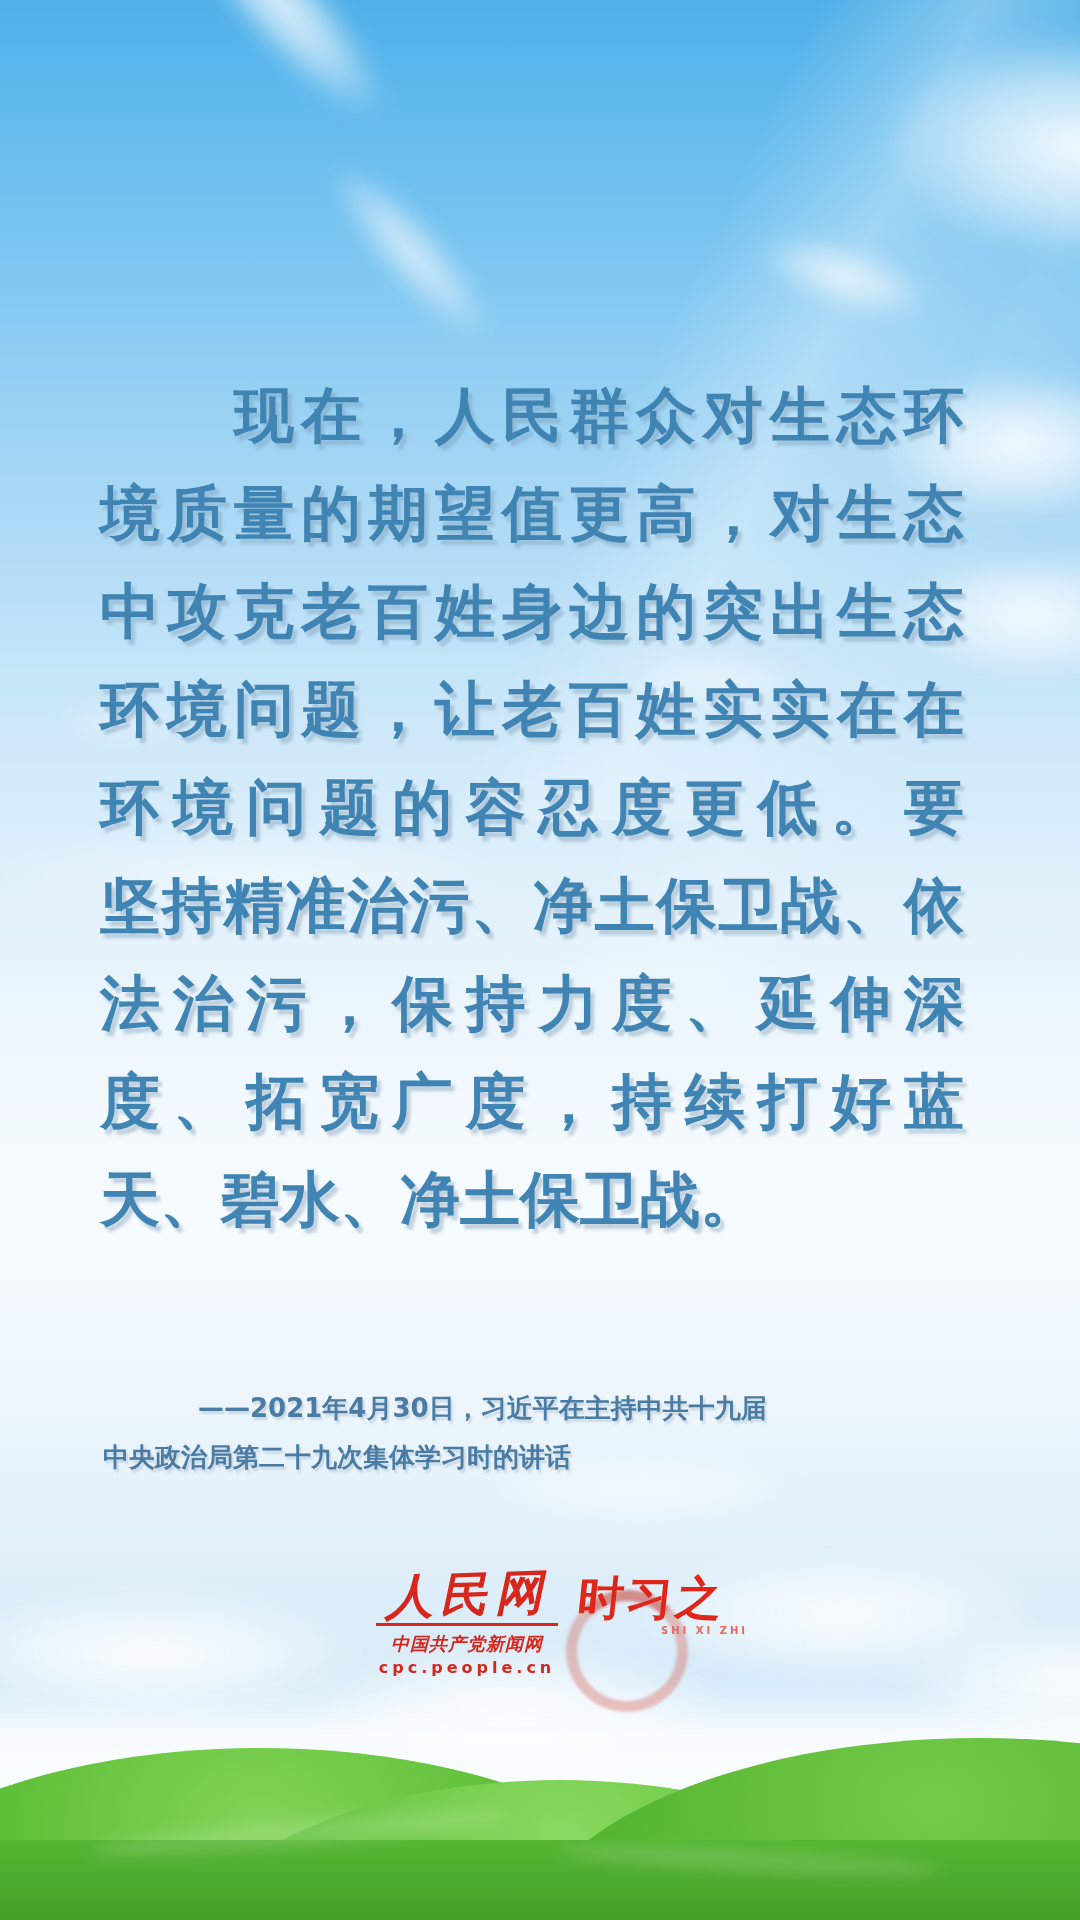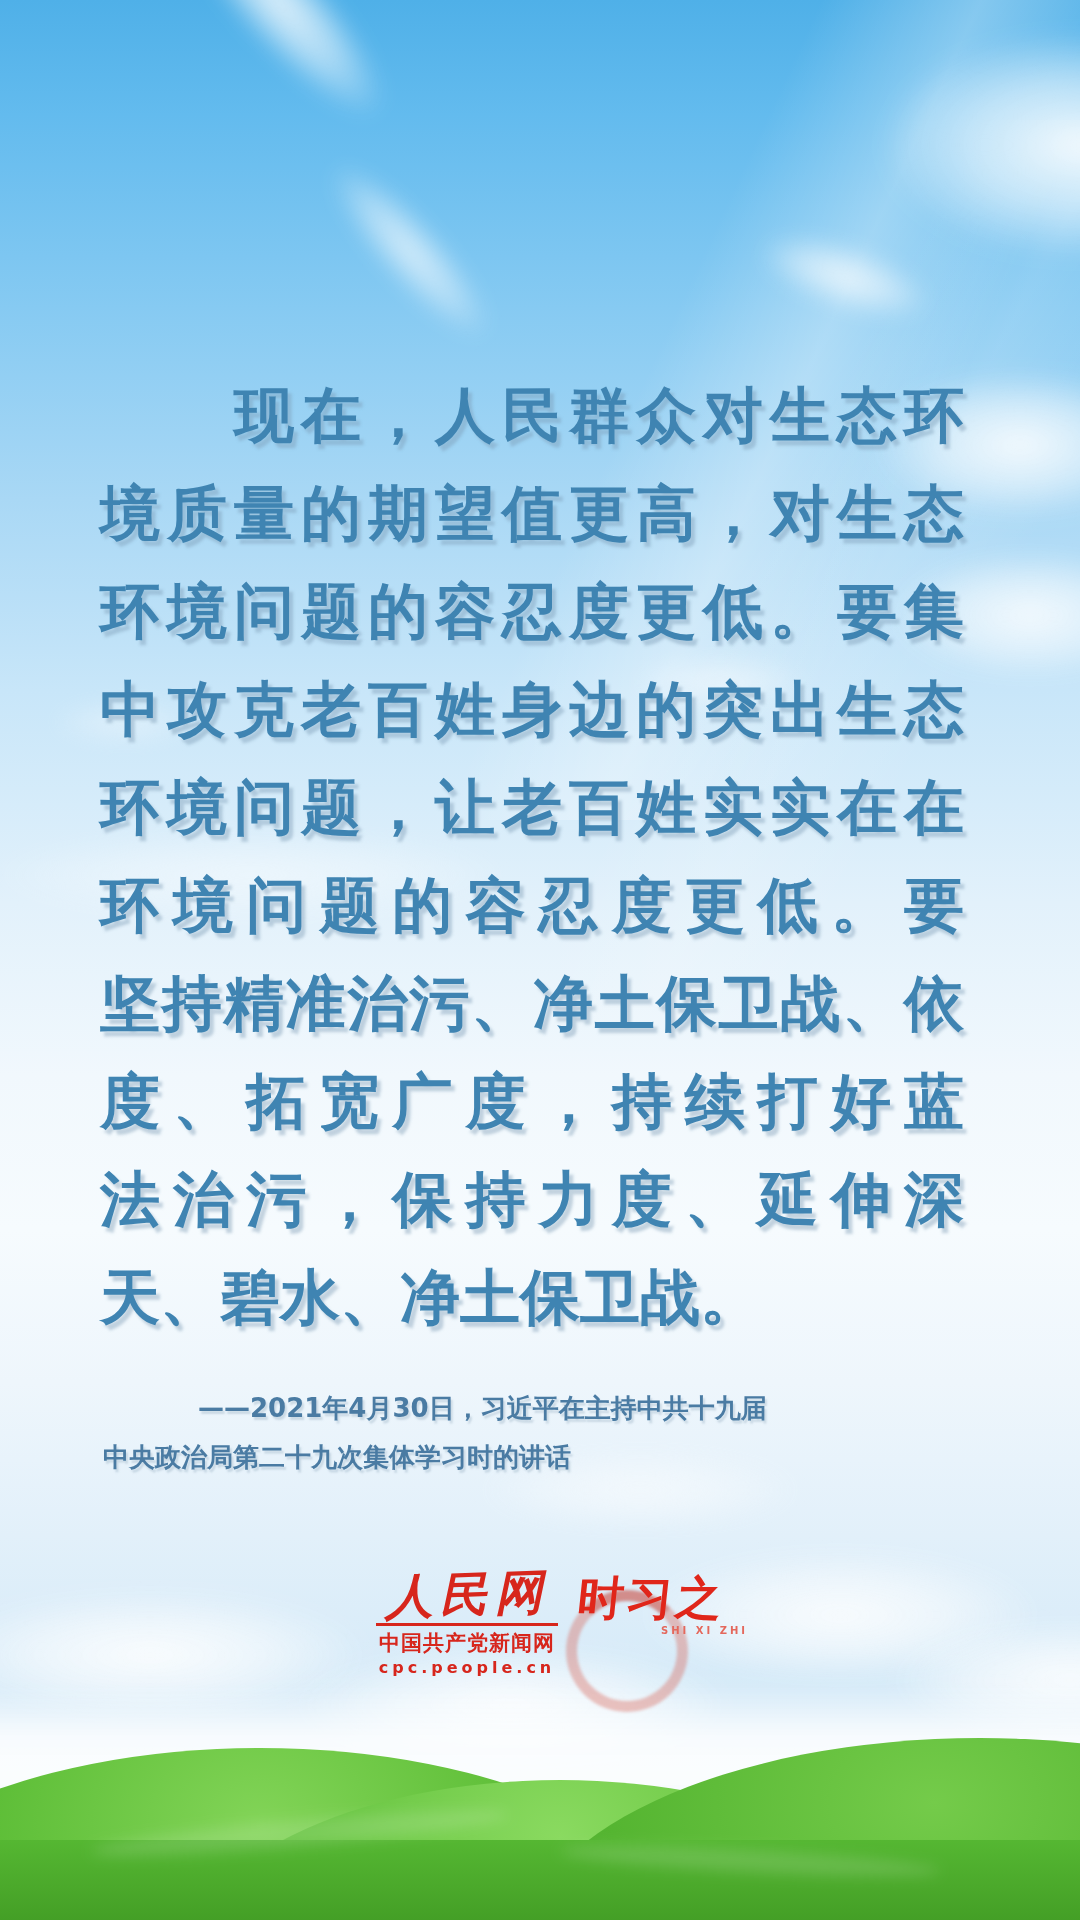--- a/index.html
+++ b/index.html
@@ -115,7 +115,6 @@
   <div class="quote">
     <div class="quote-line">　　现在，人民群众对生态环</div>
     <div class="quote-line">境质量的期望值更高，对生态</div>
-    <div class="quote-line">环境问题的容忍度更低。要集</div>
     <div class="quote-line">中攻克老百姓身边的突出生态</div>
     <div class="quote-line">环境问题，让老百姓实实在在</div>
     <div class="quote-line">环境问题的容忍度更低。要</div>

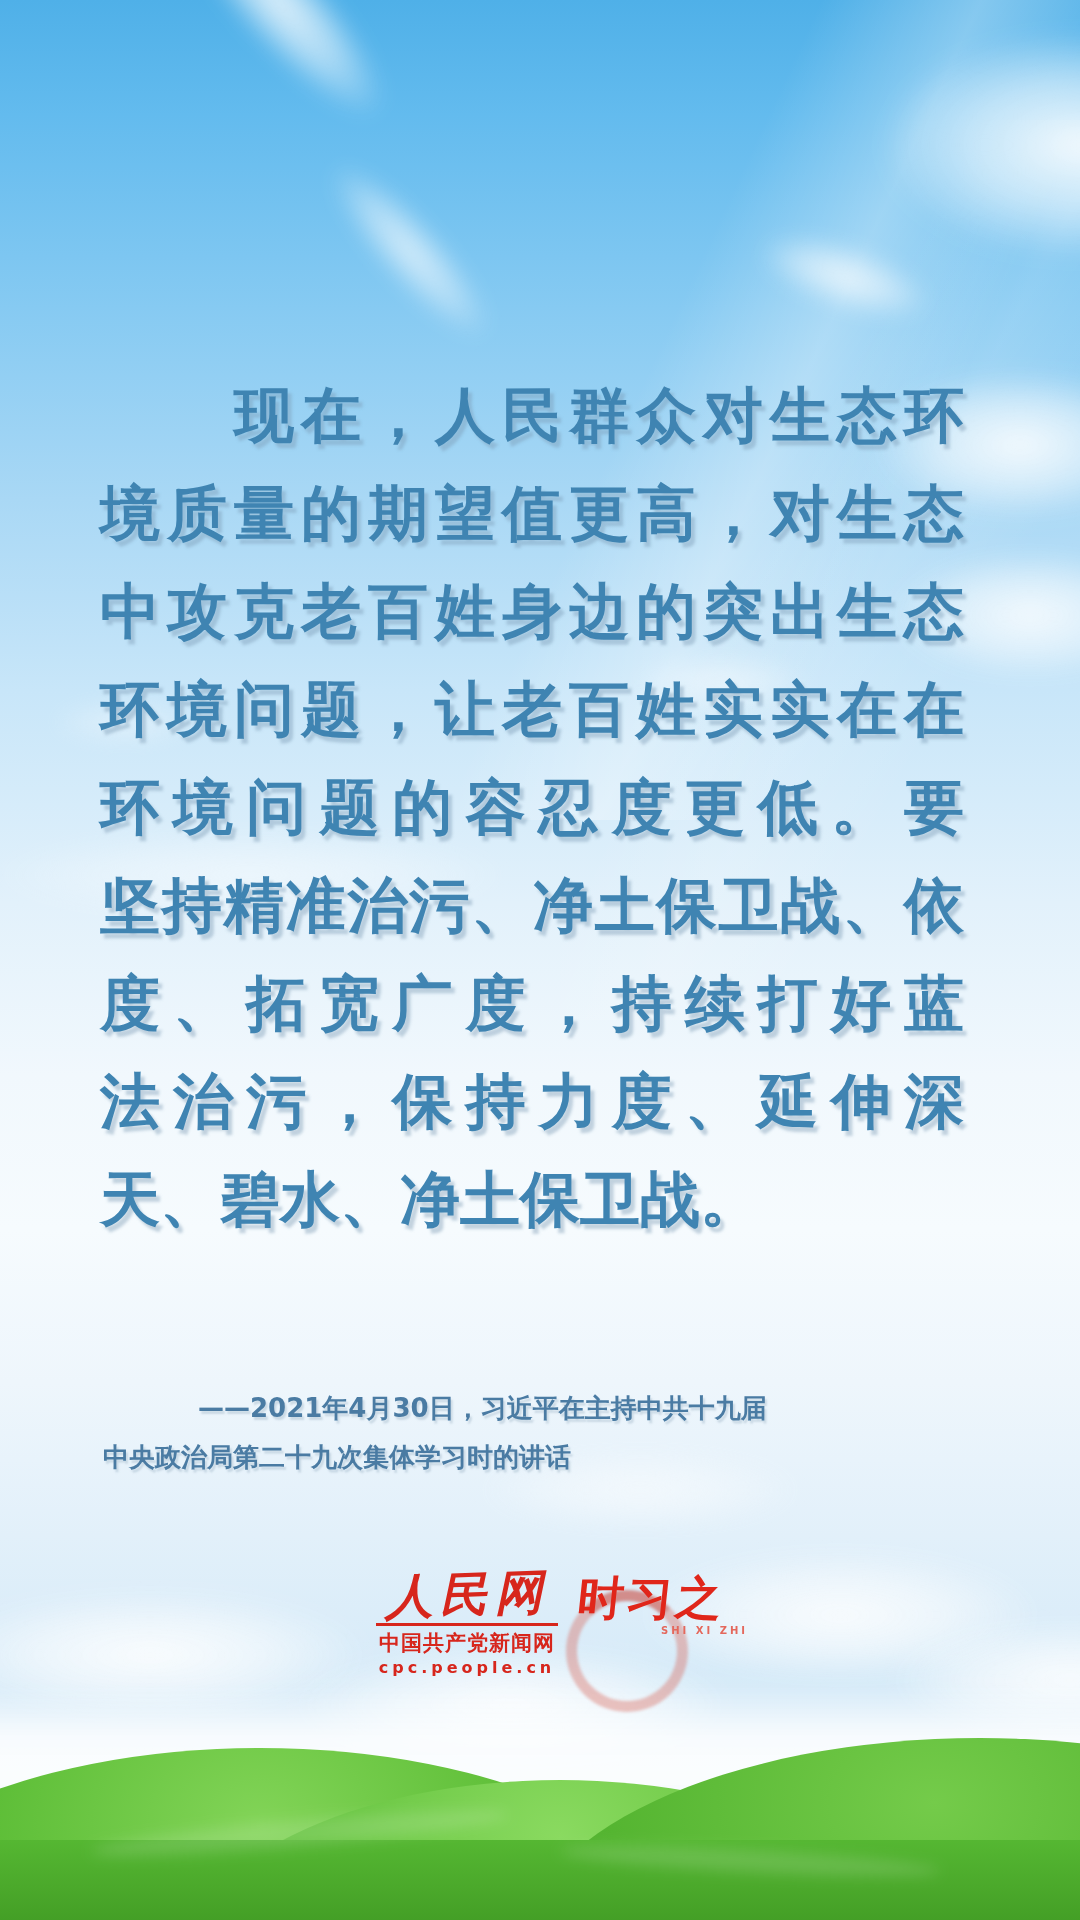--- a/index.html
+++ b/index.html
@@ -119,8 +119,8 @@
     <div class="quote-line">环境问题，让老百姓实实在在</div>
     <div class="quote-line">环境问题的容忍度更低。要</div>
     <div class="quote-line">坚持精准治污、净土保卫战、依</div>
+    <div class="quote-line">法治污，保持力度、延伸深</div>
     <div class="quote-line">度、拓宽广度，持续打好蓝</div>
-    <div class="quote-line">法治污，保持力度、延伸深</div>
     <div class="quote-line last">天、碧水、净土保卫战。</div>
   </div>
 

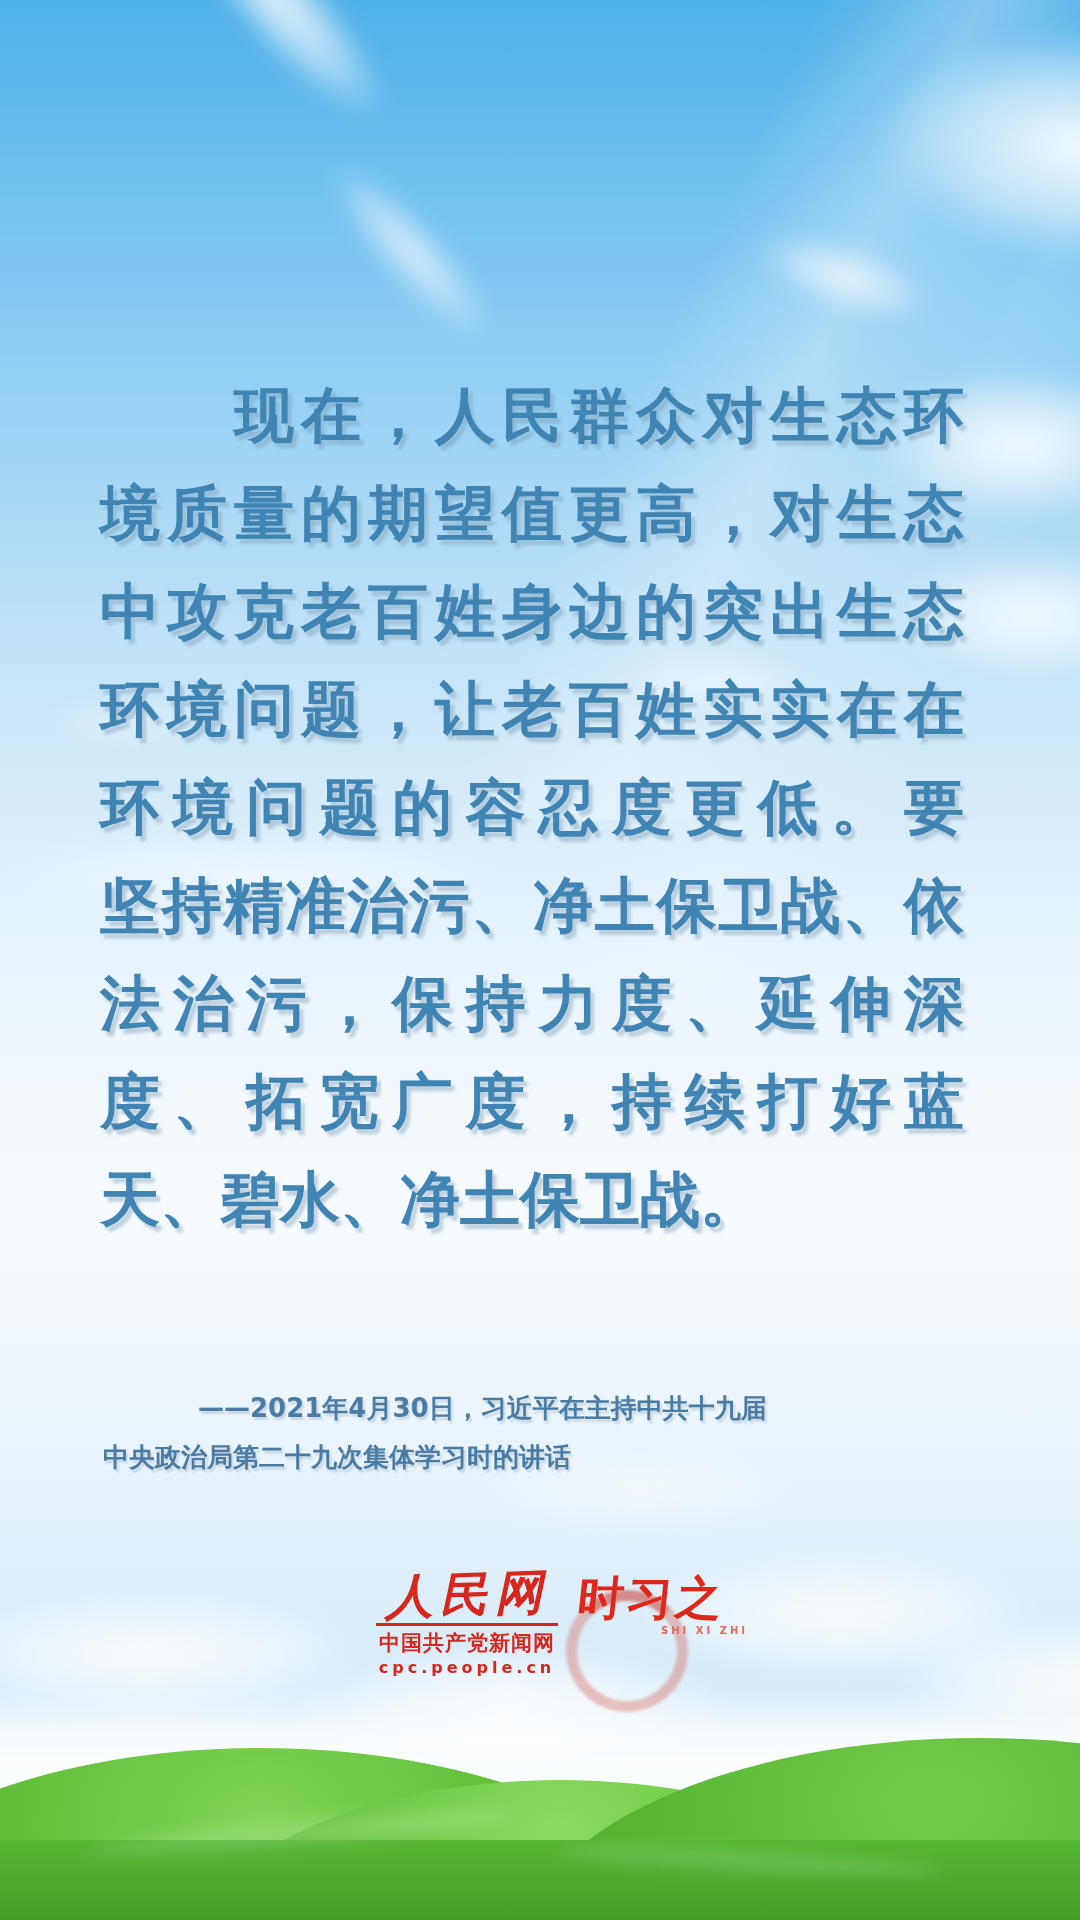--- a/index.html
+++ b/index.html
@@ -68,7 +68,7 @@
   .people-wordmark{font-size:48px;line-height:52px;font-weight:700;font-style:italic;
     letter-spacing:7px;color:#d7261c;transform:rotate(-2deg);}
   .logo-rule{width:182px;height:3px;background:#d7261c;margin:3px auto 4px auto;}
-  .cpc-name{font-size:21px;line-height:27px;font-weight:700;letter-spacing:1px;color:#d7261c;}
+  .cpc-name{font-size:18px;line-height:27px;font-weight:700;letter-spacing:1px;color:#d7261c;font-style:italic;}
   .cpc-url{font-size:16px;line-height:21px;font-weight:700;letter-spacing:4px;color:#d7261c;}
   .shixizhi-logo{position:absolute;left:578px;top:12px;width:170px;height:110px;}
   .brush-ring{position:absolute;left:-12px;top:18px;width:100px;height:100px;border-radius:50%;

